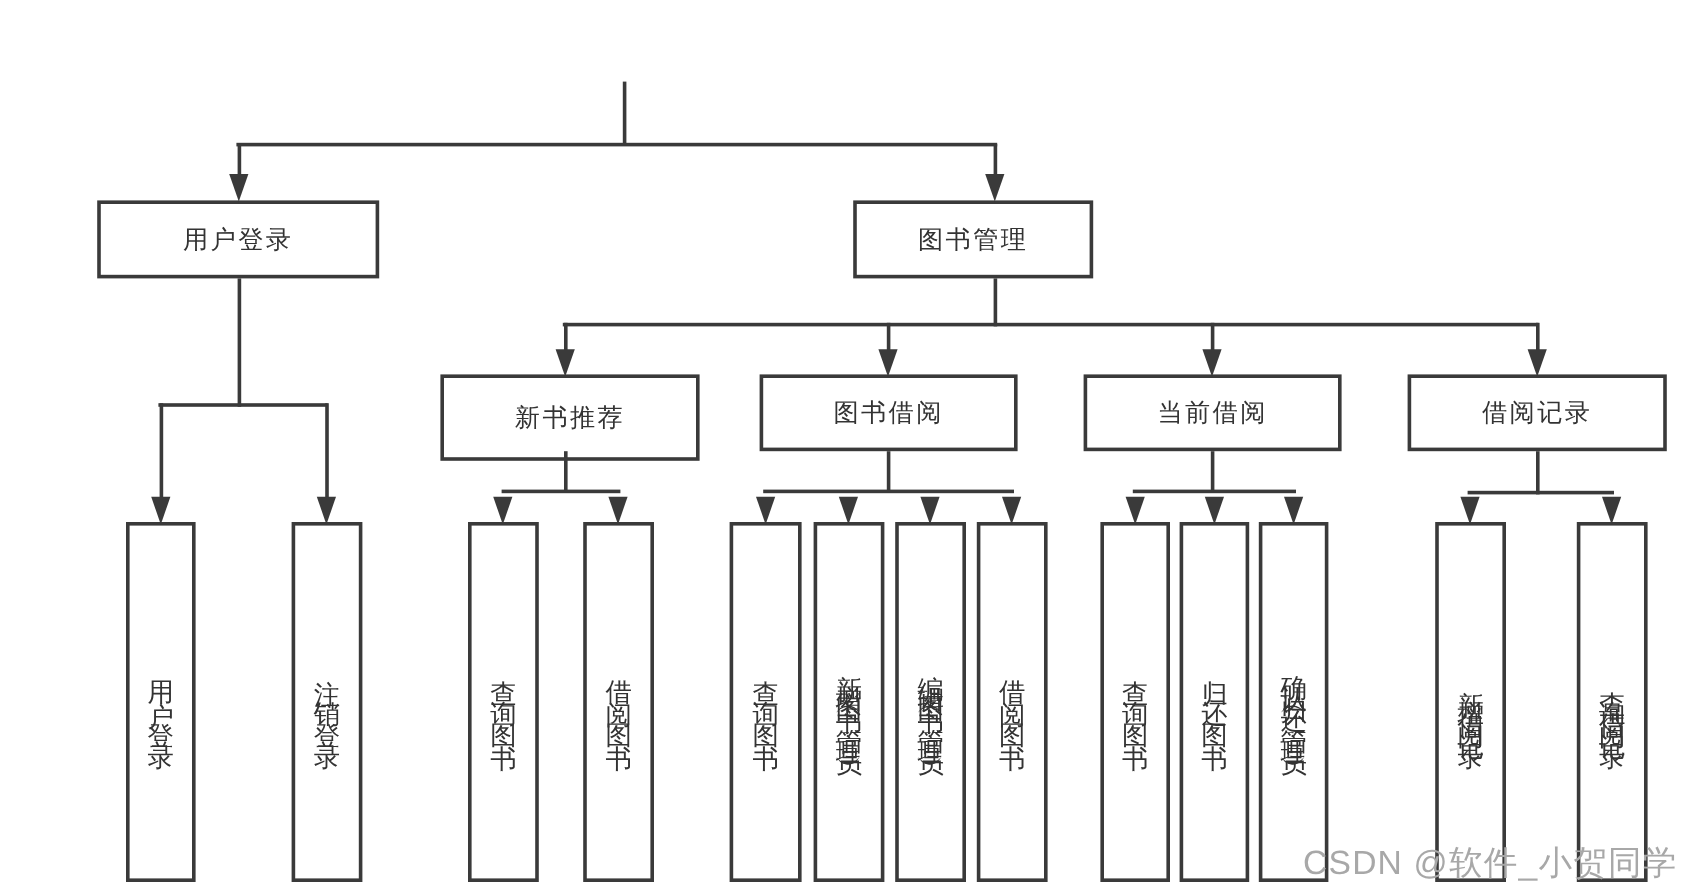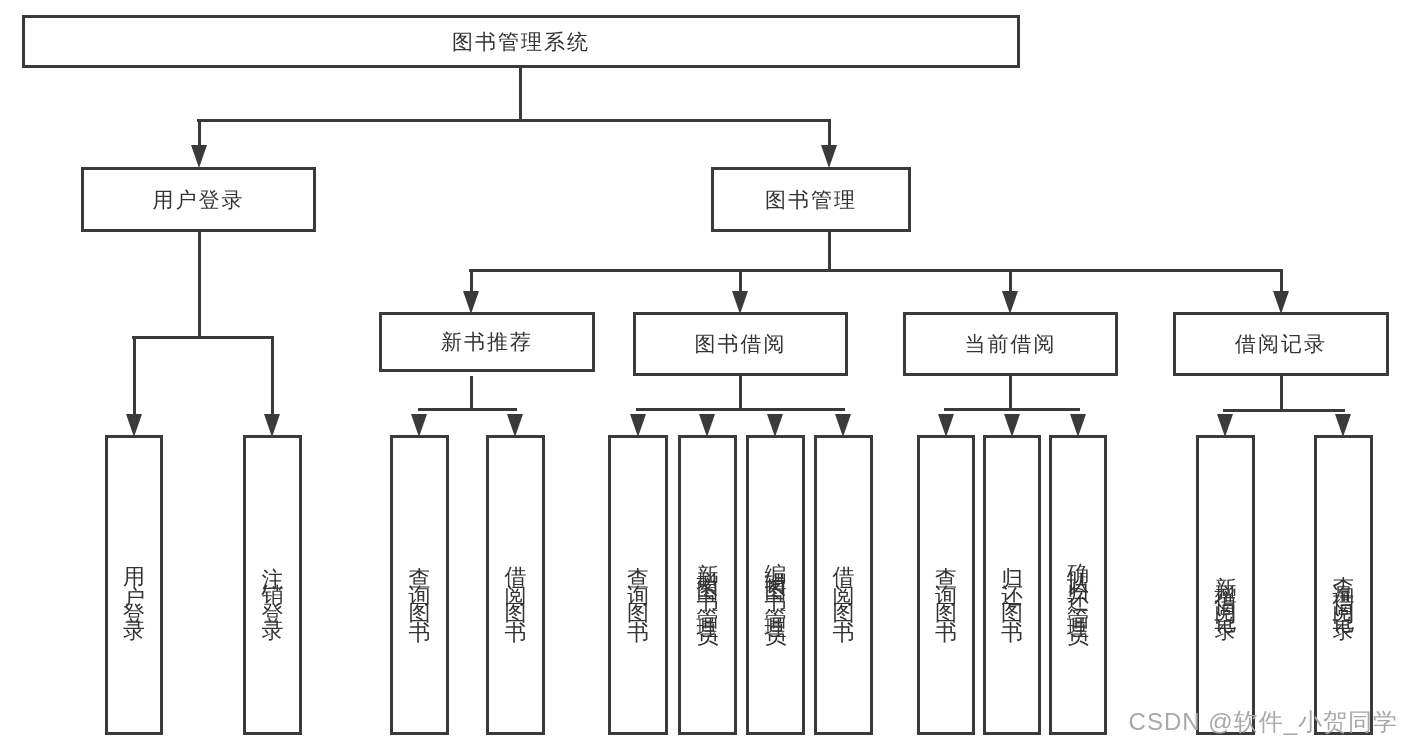--- a/index.html
+++ b/index.html
@@ -44,9 +44,6 @@
 
 <div class="stage">
 
-  <div class="box h" style="left:22px;top:15px;width:998px;height:53px">
-    <span>图书管理系统</span>
-  </div>
 
   <div class="box h" style="left:81px;top:167px;width:235px;height:65px">
     <span>用户登录</span>

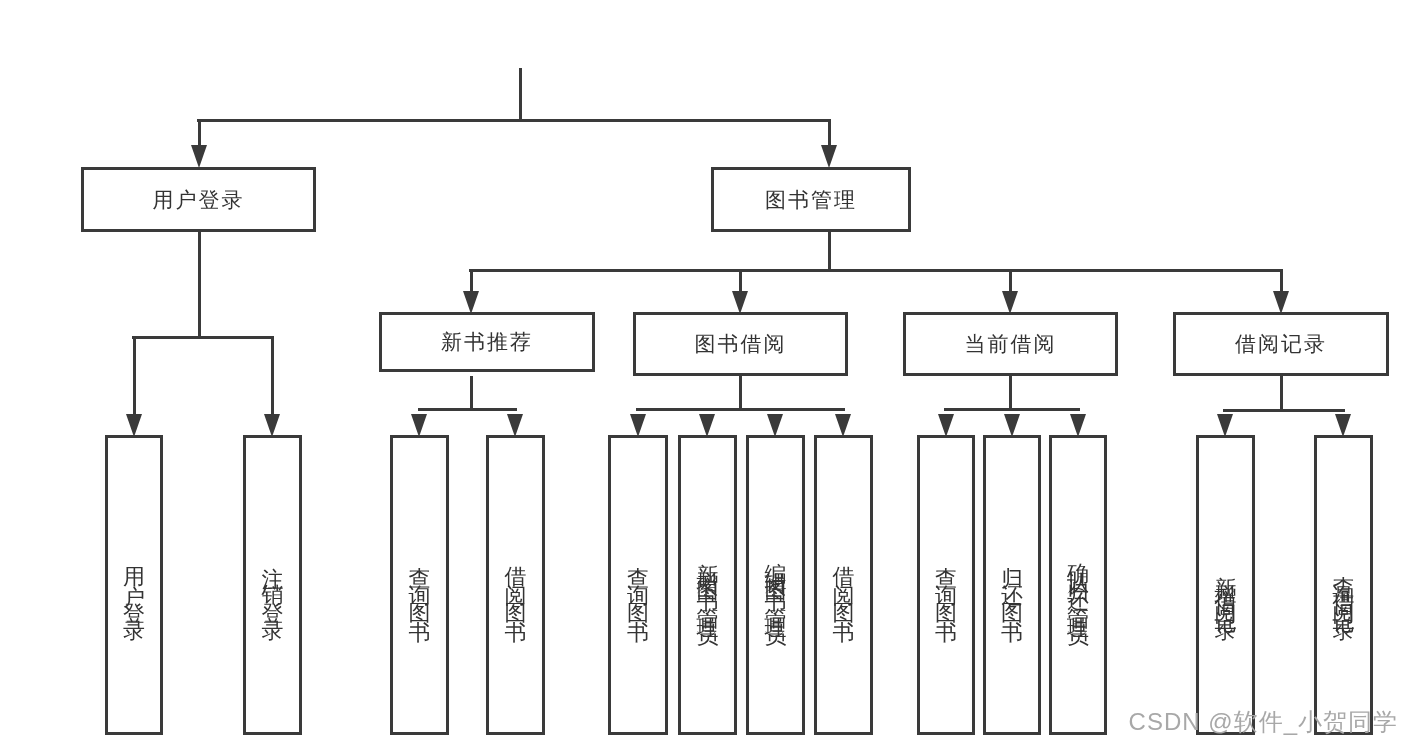--- a/index.html
+++ b/index.html
@@ -52,7 +52,7 @@
     <span>图书管理</span>
   </div>
 
-  <div class="box h" style="left:379px;top:312px;width:216px;height:60px">
+  <div class="box h" style="left:367px;top:312px;width:216px;height:72px">
     <span>新书推荐</span>
   </div>
   <div class="box h" style="left:633px;top:312px;width:215px;height:64px">

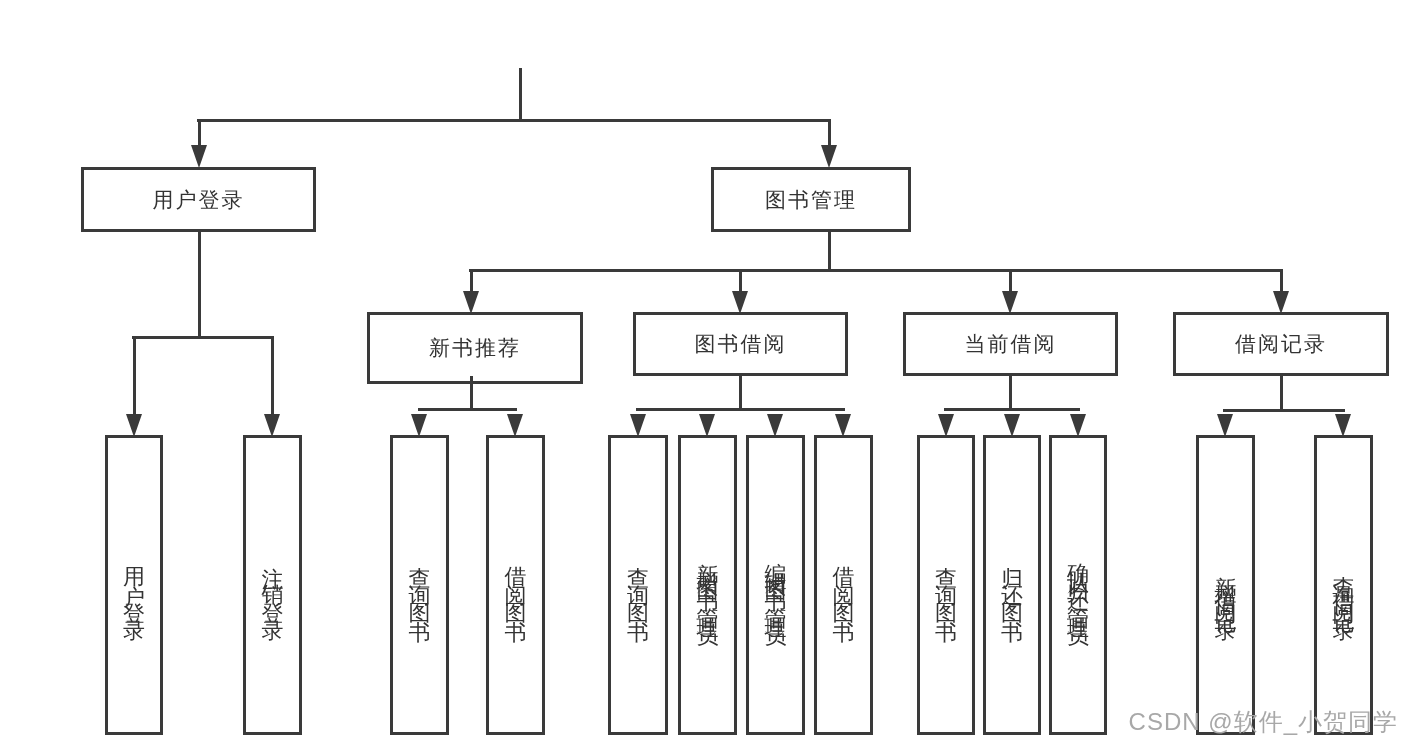--- a/index.html
+++ b/index.html
@@ -35,7 +35,7 @@
   }
   .watermark{
     position:absolute;right:7px;bottom:9px;
-    font-size:24px;color:#a8a8a8;letter-spacing:1px;
+    font-size:28px;color:#a8a8a8;letter-spacing:1px;
     white-space:nowrap;pointer-events:none;
   }
 </style>

